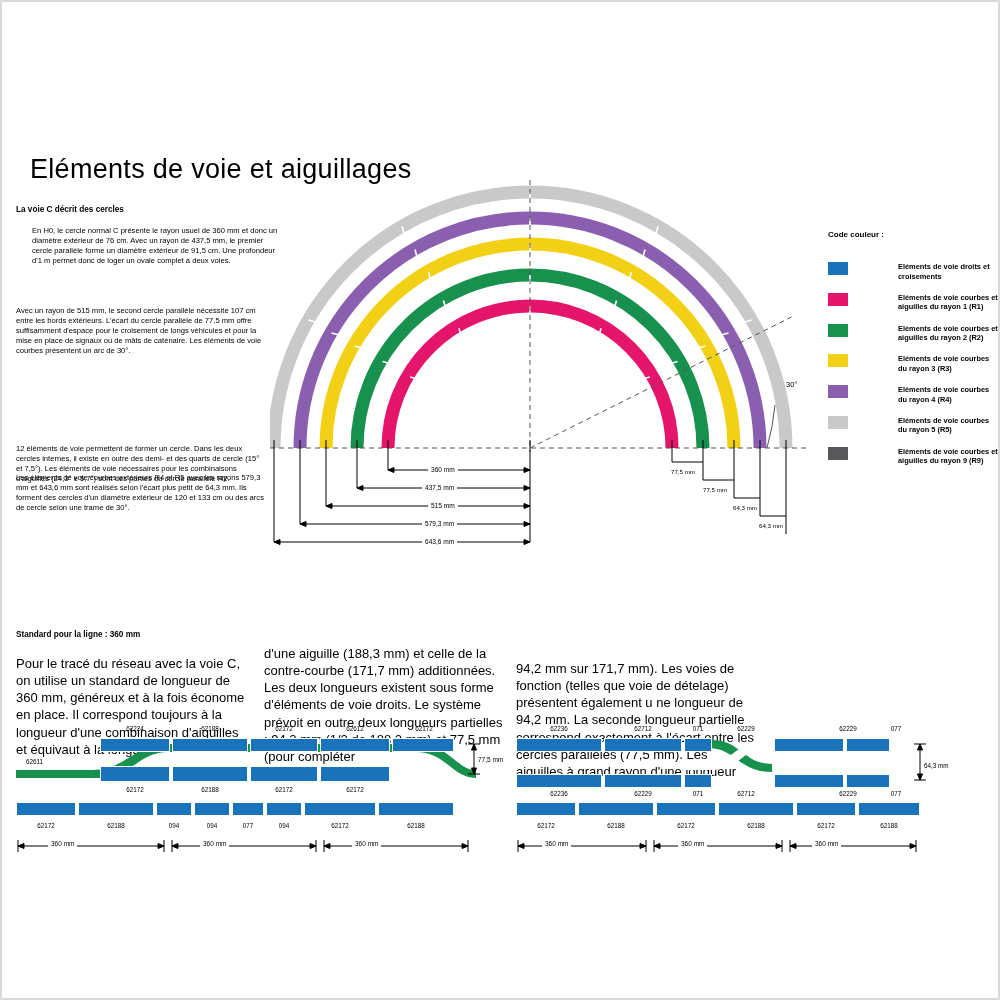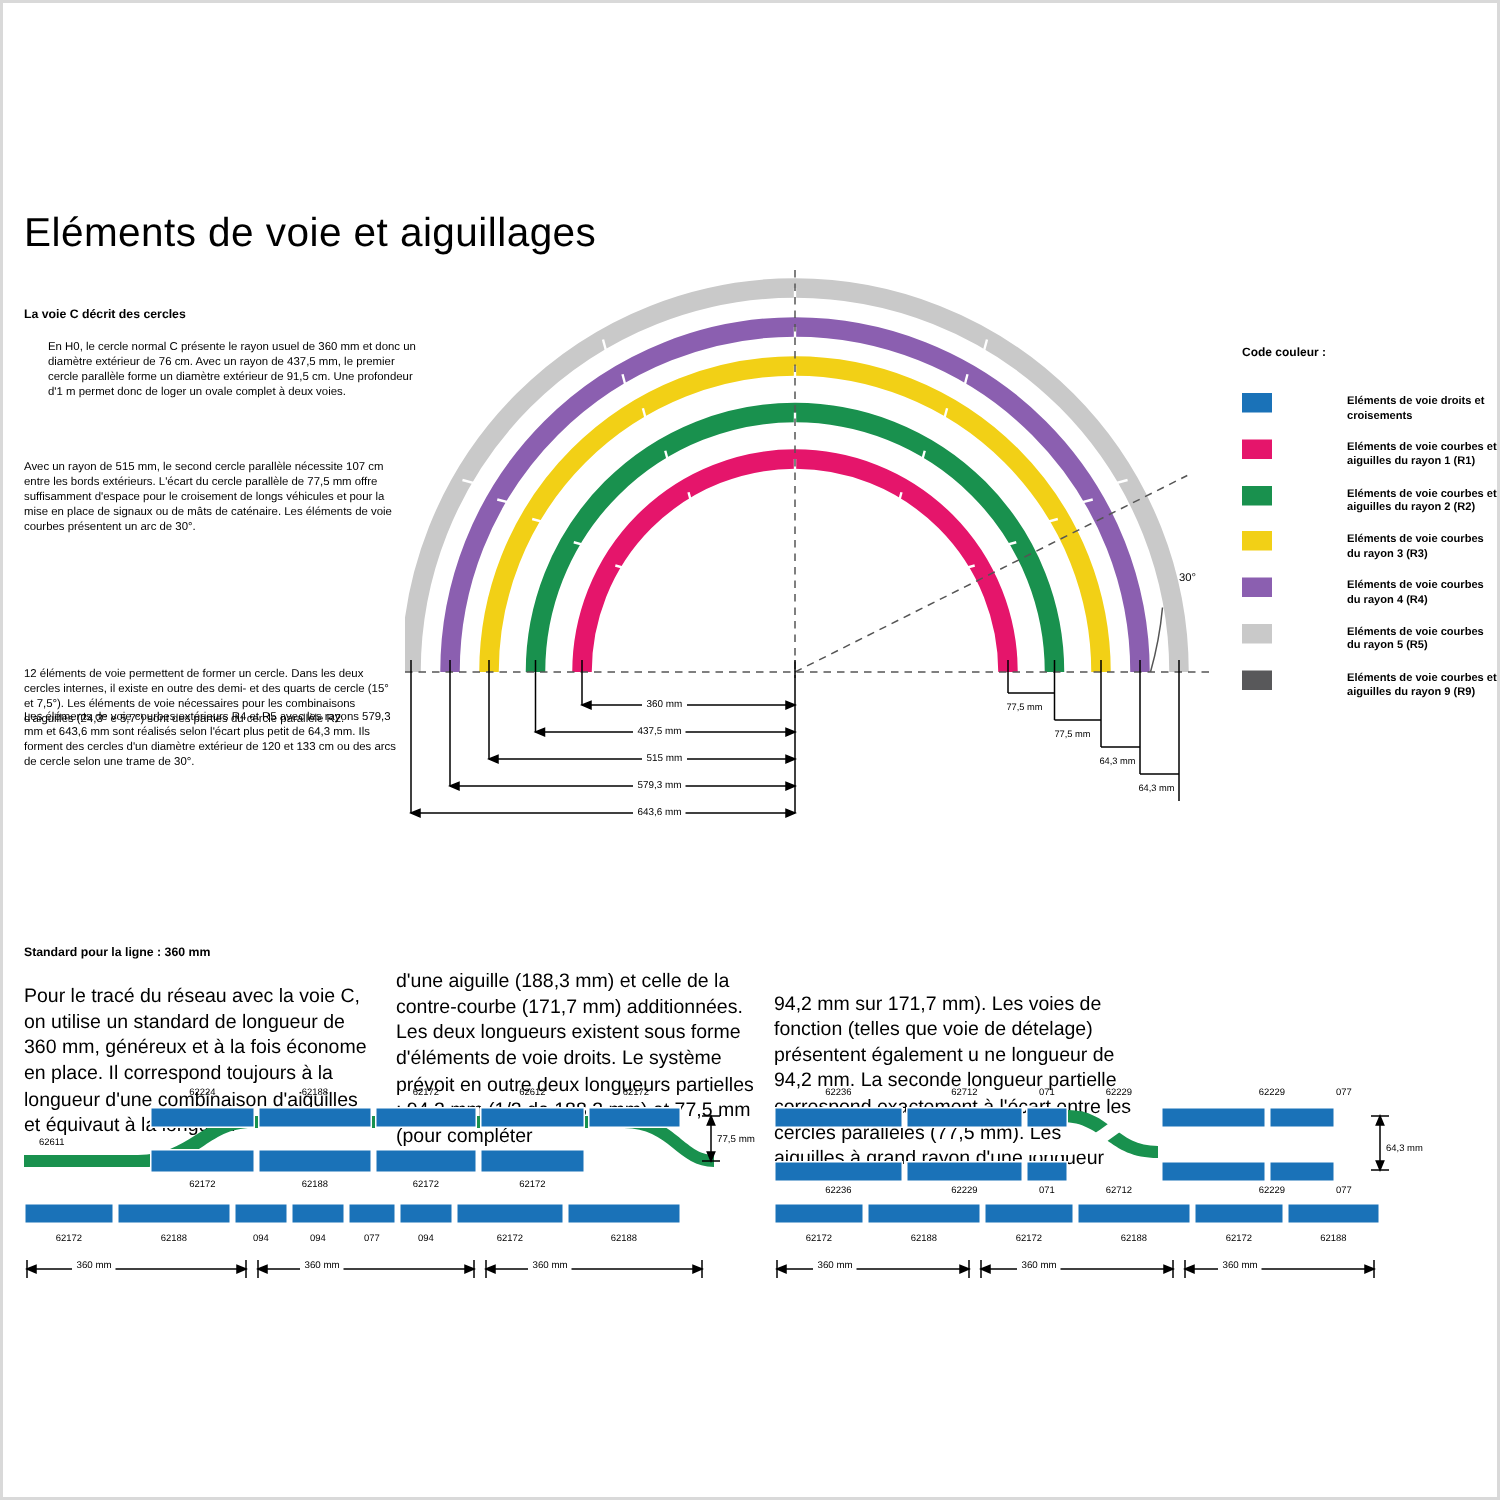--- a/index.html
+++ b/index.html
@@ -10,7 +10,7 @@
   .frame-left{position:absolute;left:0;top:0;width:2px;height:1000px;background:#d9d9d9;}
   .frame-right{position:absolute;right:0;top:0;width:2px;height:1000px;background:#d9d9d9;}
 
-  h1.title{position:absolute;left:16px;top:140px;margin:0;font-size:27px;font-weight:400;letter-spacing:.3px;}
+  h1.title{position:absolute;left:16px;top:140px;margin:14px;font-size:27px;font-weight:400;letter-spacing:.3px;}
 
   .sub{position:absolute;font-size:8.2px;font-weight:bold;}
   .para{position:absolute;font-size:7.6px;line-height:1.33;width:248px;text-align:left;}

